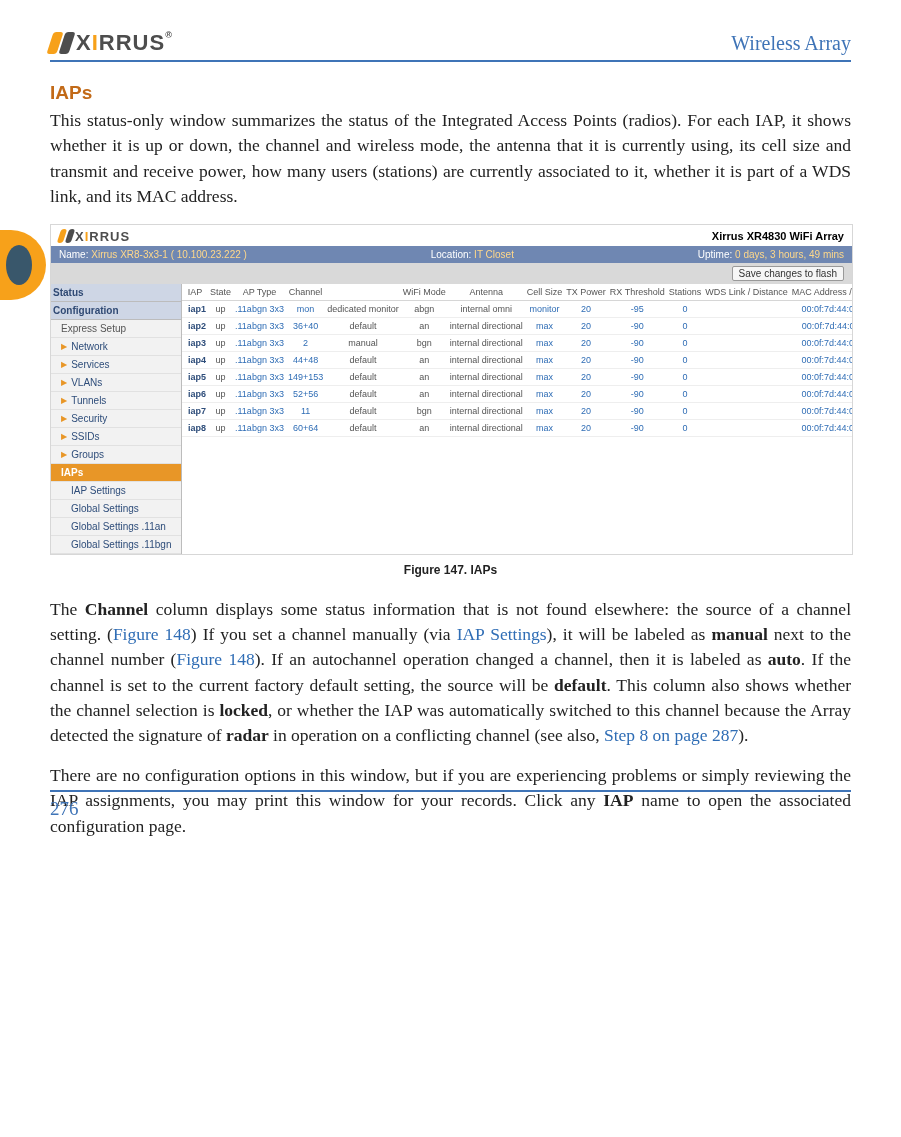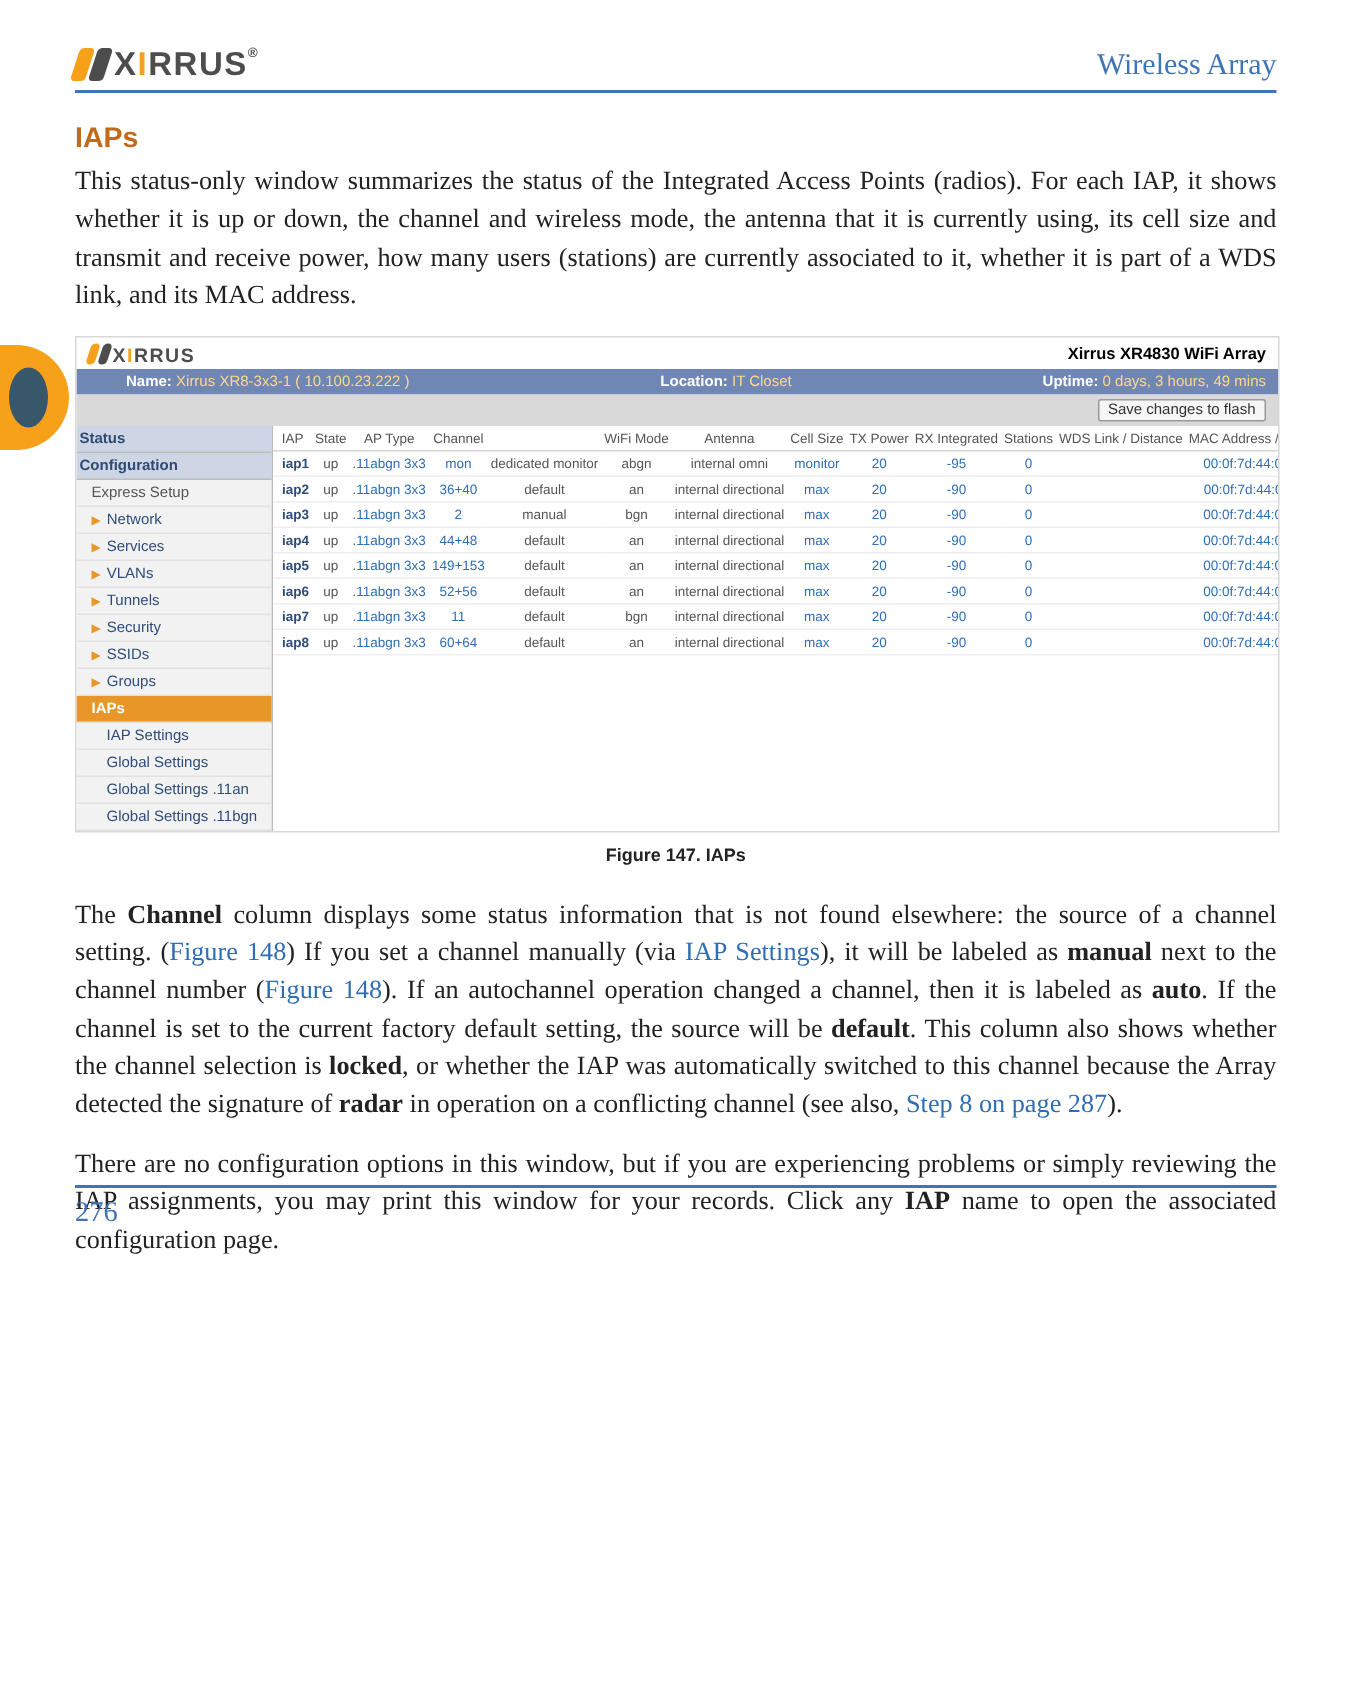--- a/index.html
+++ b/index.html
@@ -113,7 +113,7 @@
     padding:3px 8px;
     justify-content:space-between;
   }
-  .fig-bar .lbl{font-weight:700;margin-left:25px;}
+  .fig-bar .lbl{font-weight:400;}
   .fig-bar .val{color:#ffd88a;}
   .fig-bar2{
     background:var(--bar-gray);

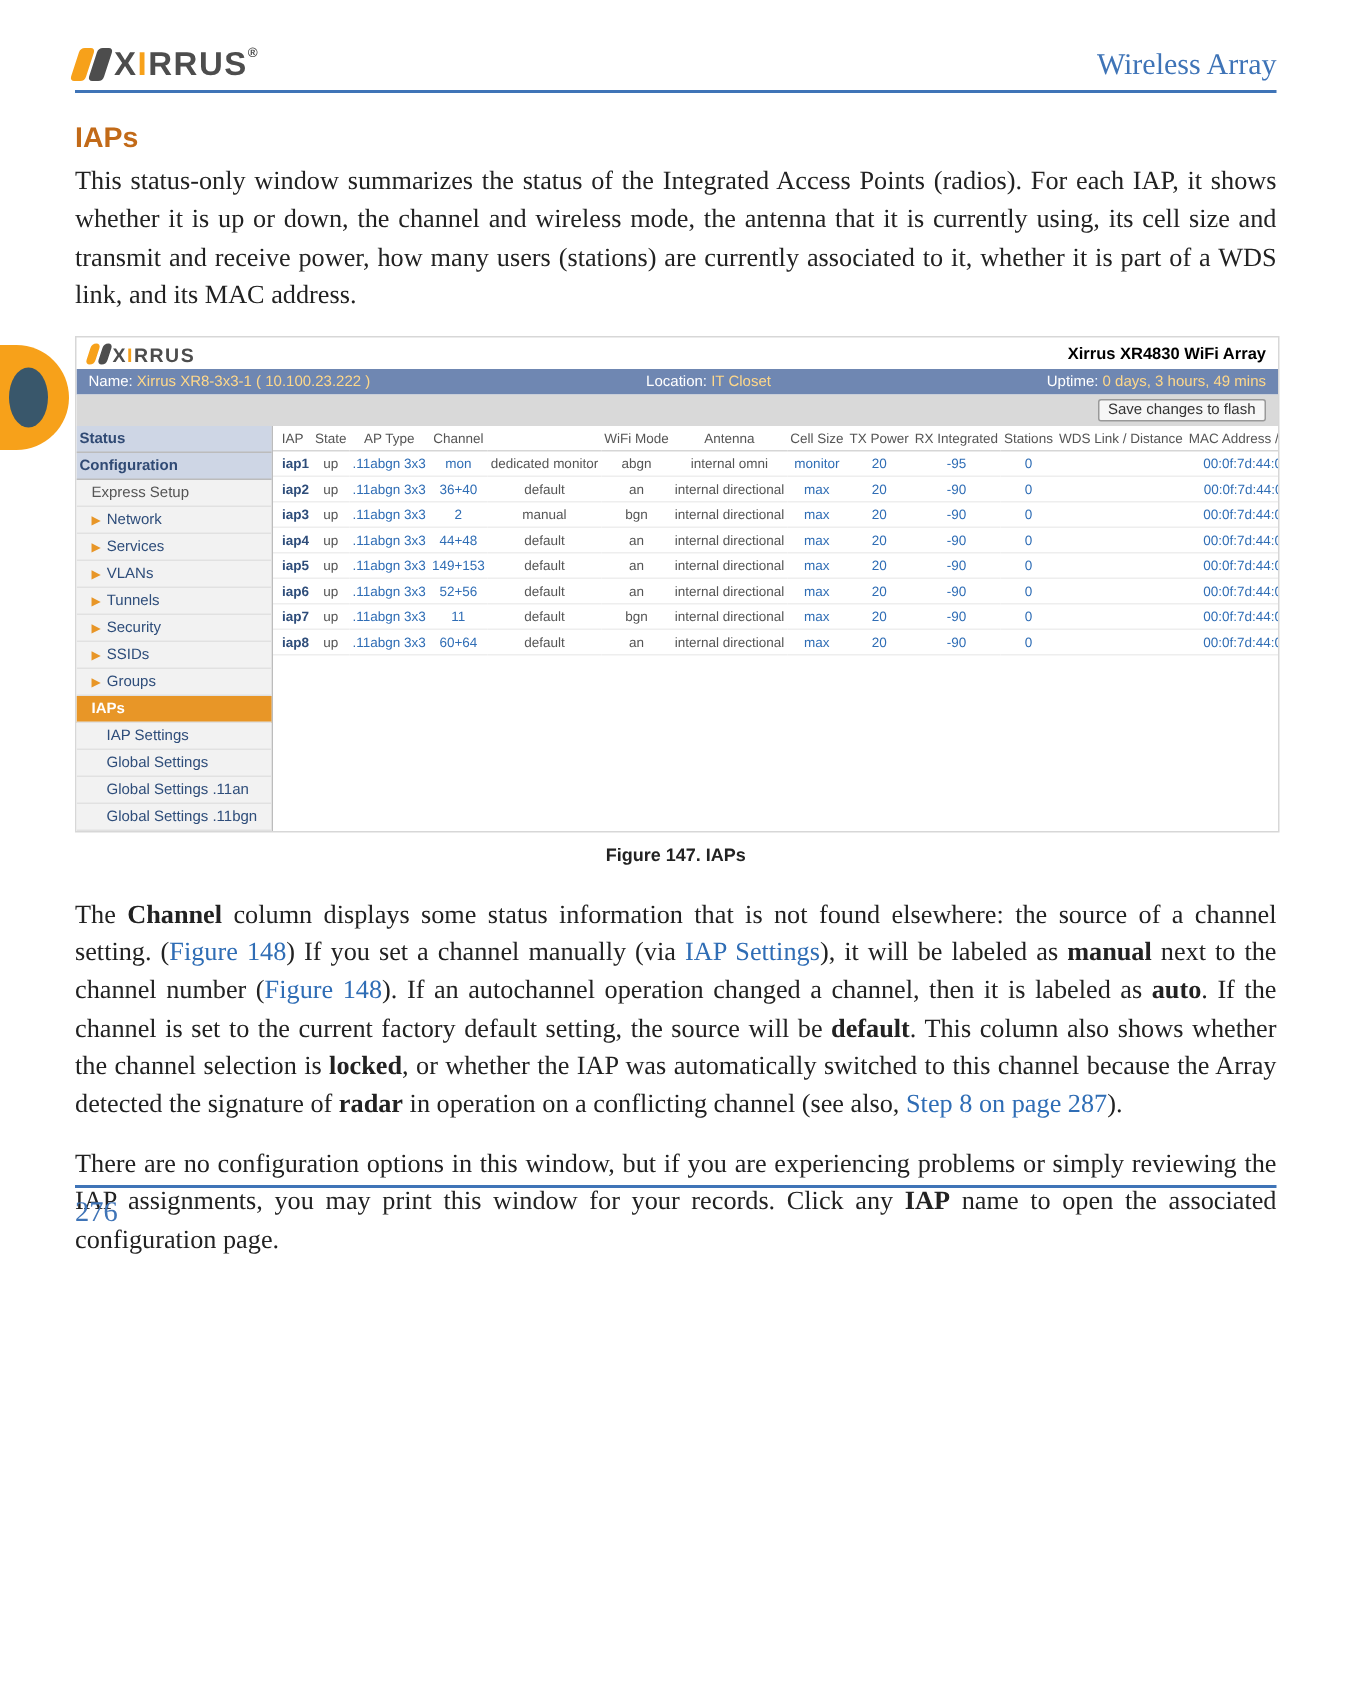--- a/index.html
+++ b/index.html
@@ -302,7 +302,7 @@
                 <th>Antenna</th>
                 <th>Cell Size</th>
                 <th>TX Power</th>
-                <th>RX Integrated</th>
+                <th>RX Threshold</th>
                 <th>Stations</th>
                 <th>WDS Link / Distance</th>
                 <th>MAC Address / BSSID</th>

